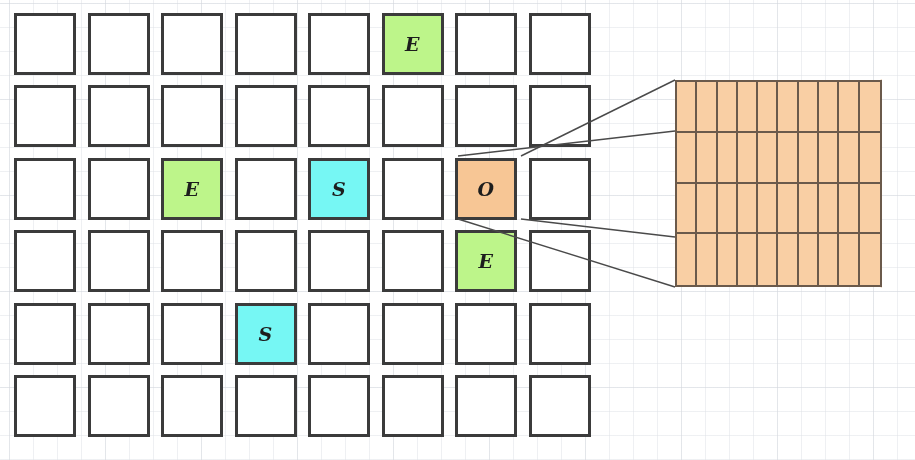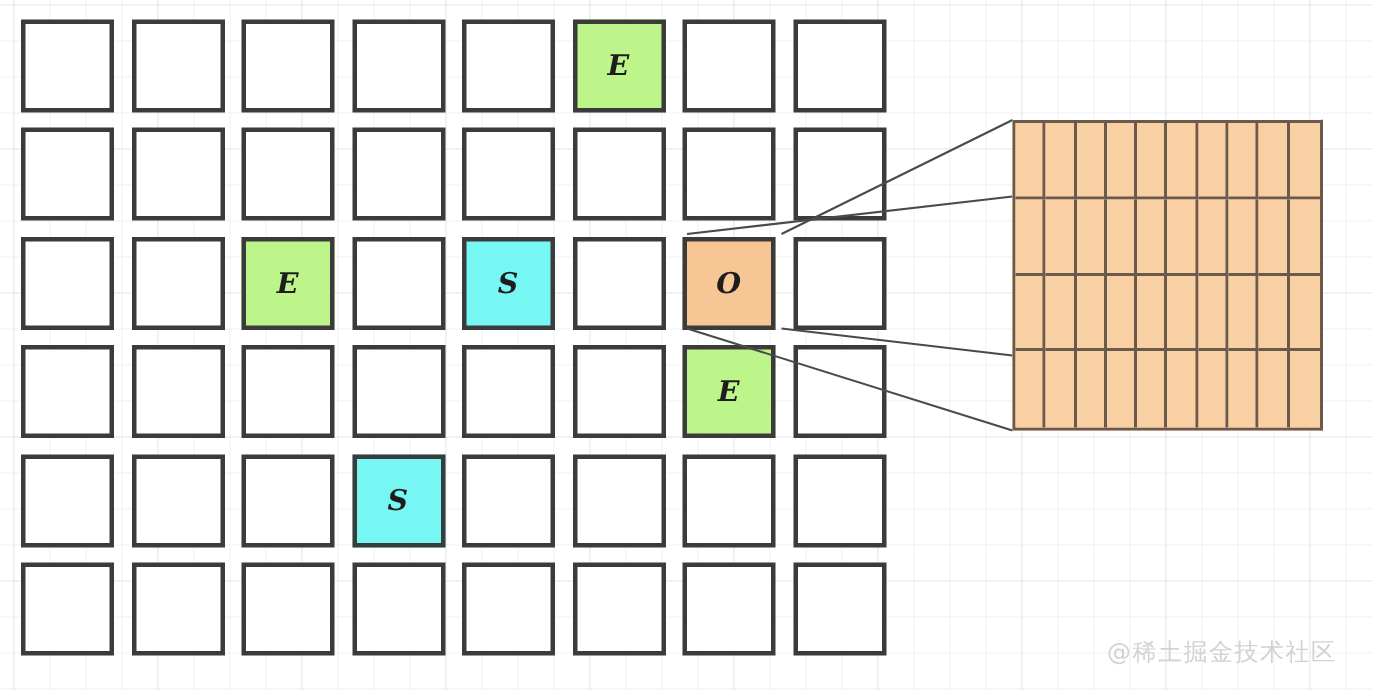--- a/index.html
+++ b/index.html
@@ -224,7 +224,6 @@
       <div class="zcell last-col last-row" style="background: rgb(249, 207, 164); border-color: rgb(107, 90, 75);"></div>
     </div>
 
-  <div id="watermark">@稀土掘金技术社区</div>
 
 </div>
 

